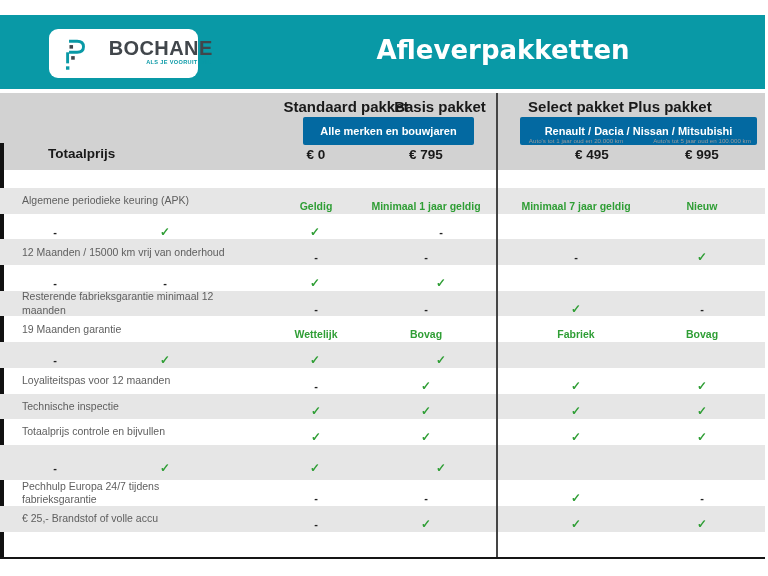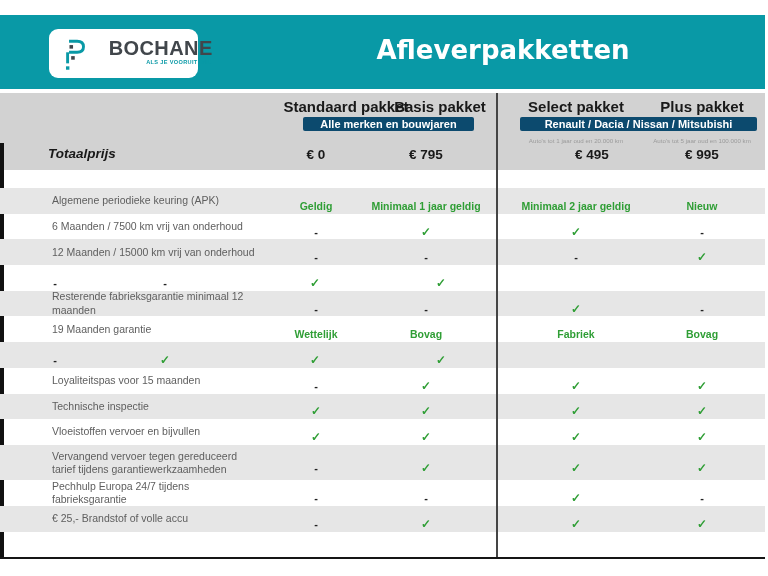--- a/index.html
+++ b/index.html
@@ -23,7 +23,7 @@
   .band .abs { position:absolute; display:flex; align-items:center; justify-content:center; text-align:center; }
   .colhead { top:6px; height:15px; font-size:15px; font-weight:bold; color:#191919; white-space:nowrap; }
   .ch1 { left:291px; width:110px; } .ch2 { left:385px; width:110px; }
-  .ch3 { left:504px; width:144px; } .ch4 { left:648px; width:108px; }
+  .ch3 { left:504px; width:144px; } .ch4 { left:616px; width:108px; }
   .badge { top:24px; height:14px; background:#0c4a6e; border-radius:2px; color:#fff;
            font-size:11px; font-weight:bold; white-space:nowrap; }
   .bdg1 { left:303px; width:171px; } .bdg2 { left:520px; width:237px; }

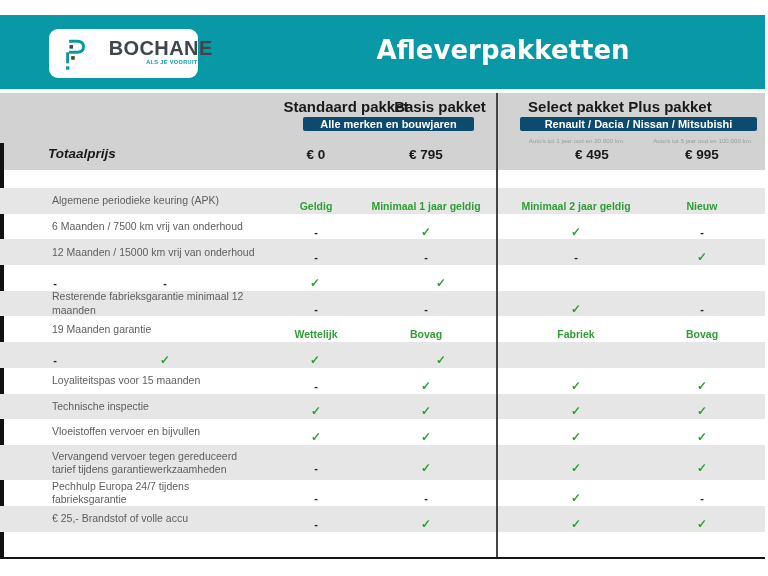--- a/index.html
+++ b/index.html
@@ -24,7 +24,7 @@
   .colhead { top:6px; height:15px; font-size:15px; font-weight:bold; color:#191919; white-space:nowrap; }
   .ch1 { left:291px; width:110px; } .ch2 { left:385px; width:110px; }
   .ch3 { left:504px; width:144px; } .ch4 { left:616px; width:108px; }
-  .badge { top:24px; height:14px; background:#0c4a6e; border-radius:2px; color:#fff;
+  .badge { top:24px; height:28px; background:#0369a1; border-radius:2px; color:#fff;
            font-size:11px; font-weight:bold; white-space:nowrap; }
   .bdg1 { left:303px; width:171px; } .bdg2 { left:520px; width:237px; }
   .note { top:42px; height:12px; font-size:10px; color:#9b9b9b; white-space:nowrap;

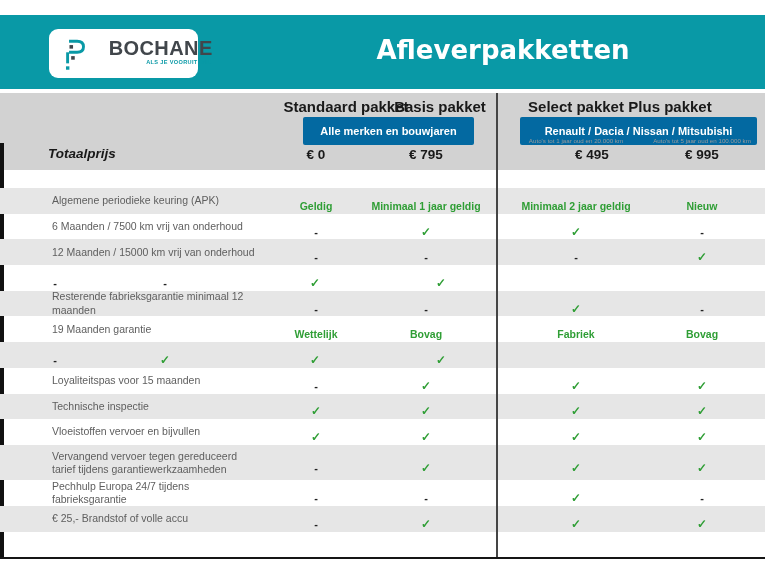--- a/index.html
+++ b/index.html
@@ -30,7 +30,7 @@
   .note { top:42px; height:12px; font-size:10px; color:#9b9b9b; white-space:nowrap;
           transform:scale(0.62); }
   .nt1 { left:474px; width:204px; } .nt2 { left:618px; width:168px; }
-  .total-label { position:absolute; left:48px; top:53px; font-size:13.5px; font-weight:bold; color:#191919;font-style:italic; }
+  .total-label { position:absolute; left:48px; top:53px; font-size:13.5px; font-weight:bold; color:#191919; }
   .price { top:51px; height:20px; font-size:13.5px; font-weight:bold; color:#191919; white-space:nowrap; }
   .pr1 { left:261px; width:110px; } .pr2 { left:371px; width:110px; }
   .pr3 { left:520px; width:144px; } .pr4 { left:648px; width:108px; }

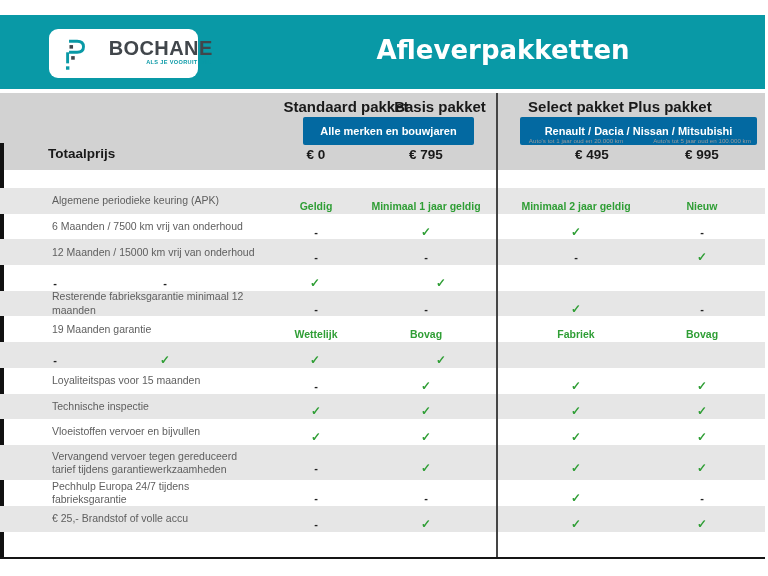--- a/index.html
+++ b/index.html
@@ -46,7 +46,7 @@
   .row { display:flex; align-items:center; height:25.7px; width:765px; }
   .row.tall { height:35.5px; }
   .row.grey { background:#e6e6e6; }
-  .cell-label { width:261px; padding-left:52px; font-size:10.5px; color:#5e5e5e; line-height:1.25; }
+  .cell-label { width:261px; padding-left:22px; font-size:10.5px; color:#5e5e5e; line-height:1.25; }
   .cell-label .inner { display:block; max-width:205px; }
   .cell-val { display:flex; align-items:center; justify-content:center; text-align:right;margin-top:10px; }
   .cv1 { width:110px; } .cv2 { width:110px; } .sp { width:23px; } .cv3 { width:144px; } .cv4 { width:108px; }

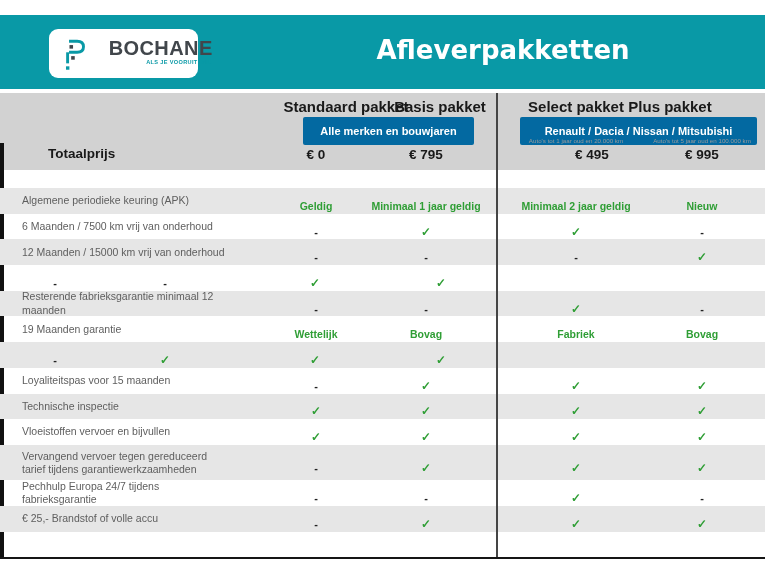--- a/index.html
+++ b/index.html
@@ -113,7 +113,7 @@
         </div>
         <div class="sp"></div>
         <div class="cell-val cv3">
-          <span class="gtext">Minimaal 2 jaar geldig</span>
+          <span class="gtext">Minimaal 7 jaar geldig</span>
         </div>
         <div class="cell-val cv4">
           <span class="gtext">Nieuw</span>

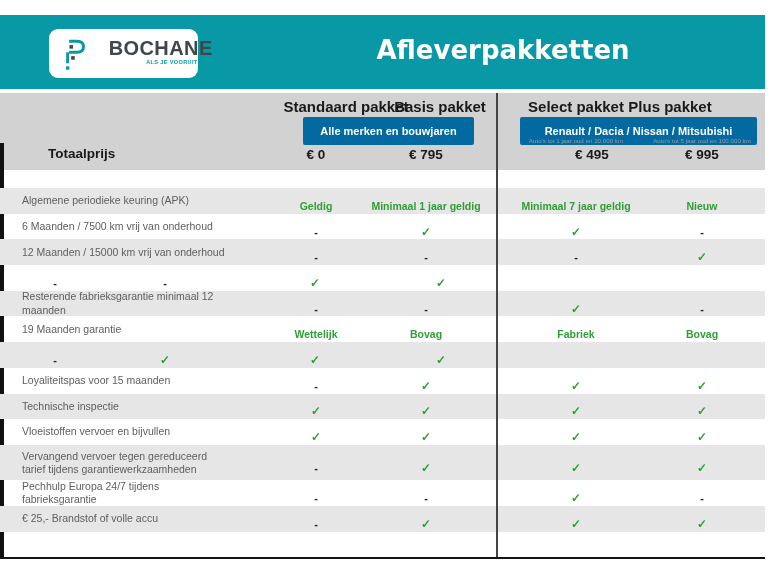--- a/index.html
+++ b/index.html
@@ -120,9 +120,6 @@
         </div>
       </div>
       <div class="row white">
-        <div class="cell-label">
-          <span class="inner">6 Maanden / 7500 km vrij van onderhoud</span>
-        </div>
         <div class="cell-val cv1">
           <span class="dash">-</span>
         </div>

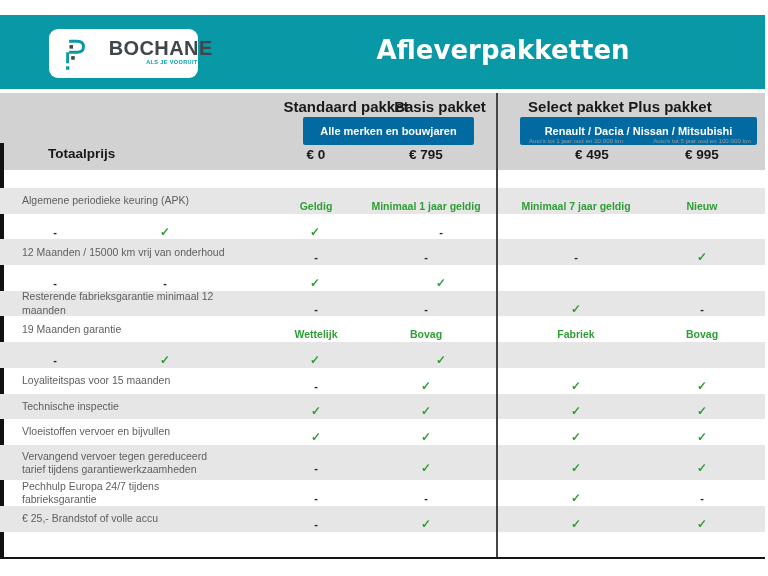--- a/index.html
+++ b/index.html
@@ -220,7 +220,7 @@
       </div>
       <div class="row white">
         <div class="cell-label">
-          <span class="inner">Loyaliteitspas voor 15 maanden</span>
+          <span class="inner">Loyaliteitspas voor 12 maanden</span>
         </div>
         <div class="cell-val cv1">
           <span class="dash">-</span>

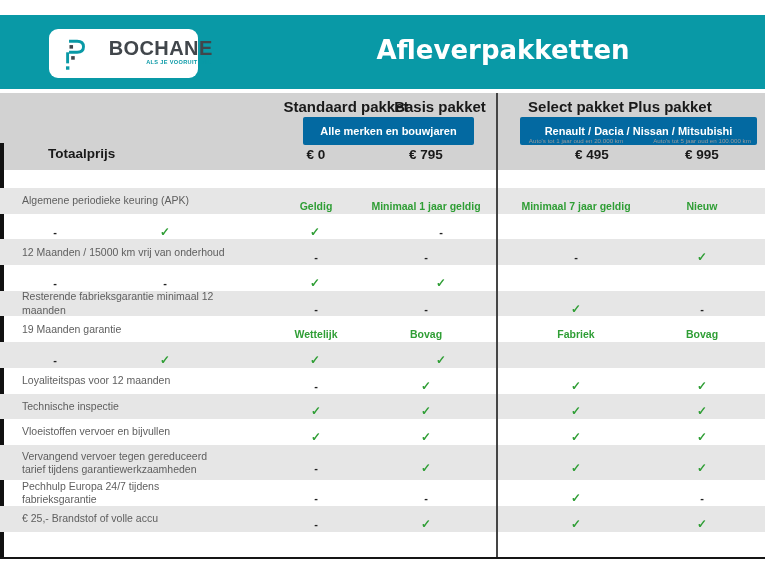--- a/index.html
+++ b/index.html
@@ -256,7 +256,7 @@
       </div>
       <div class="row white">
         <div class="cell-label">
-          <span class="inner">Vloeistoffen vervoer en bijvullen</span>
+          <span class="inner">Totaalprijs controle en bijvullen</span>
         </div>
         <div class="cell-val cv1">
           <span class="check">✓</span>

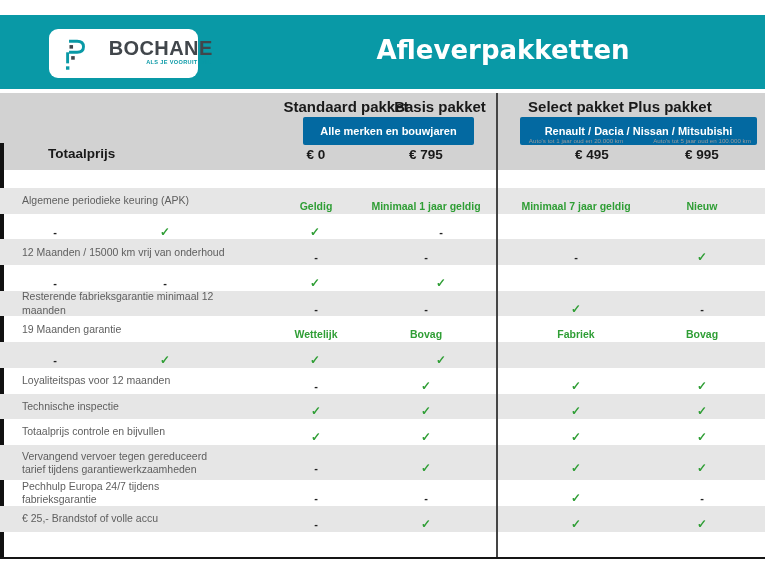--- a/index.html
+++ b/index.html
@@ -273,9 +273,6 @@
         </div>
       </div>
       <div class="row grey tall">
-        <div class="cell-label">
-          <span class="inner">Vervangend vervoer tegen gereduceerd tarief tijdens garantiewerkzaamheden</span>
-        </div>
         <div class="cell-val cv1">
           <span class="dash">-</span>
         </div>

